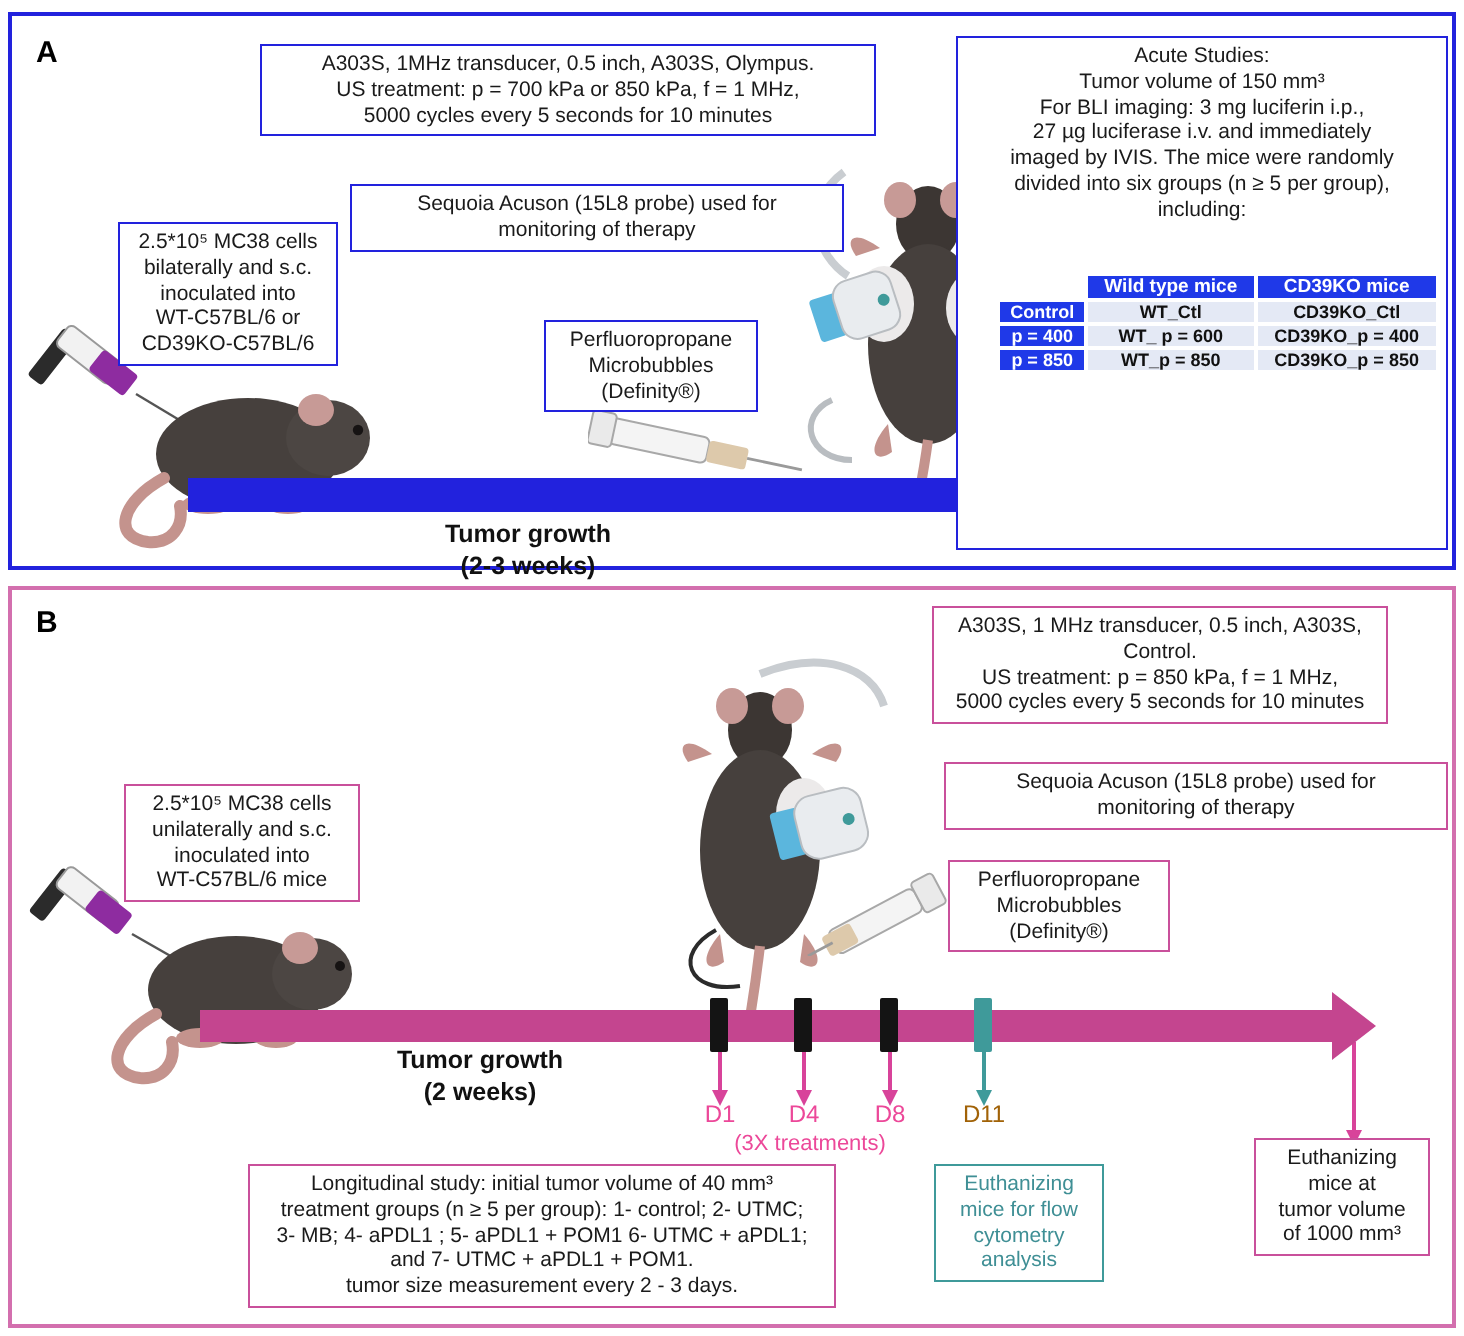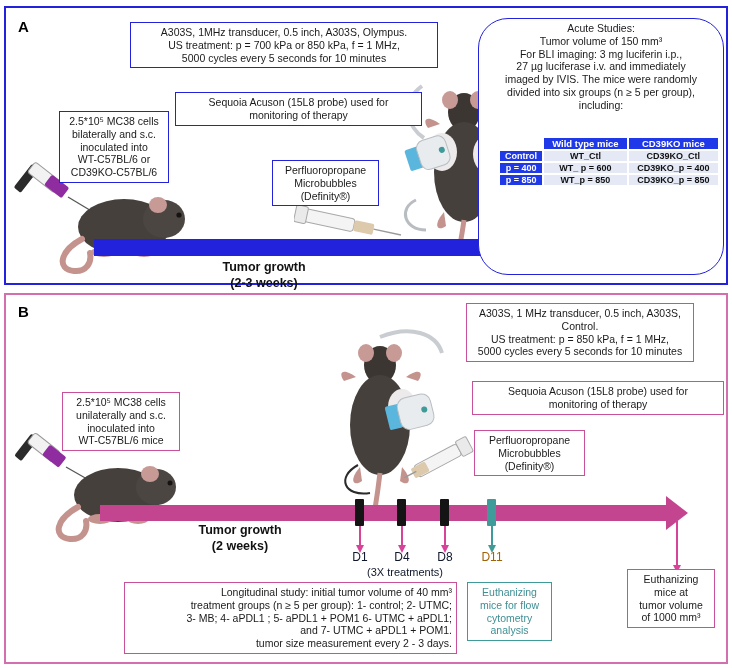--- a/index.html
+++ b/index.html
@@ -209,7 +209,7 @@
     <span>CD39KO-C57BL/6</span>
   </div>
 
-  <div class="txtbox bbox" style="left:472px; top:10px; width:246px; height:257px; font-size:10.5px; text-align:center;border-radius:30px;">
+  <div class="txtbox bbox" style="left:472px; top:10px; width:246px; height:257px; font-size:10.5px; text-align:center;">
     <span>Acute Studies:</span><br>
     <span>Tumor volume of 150 mm³</span><br>
     <span>For BLI imaging: 3 mg luciferin i.p.,</span><br>

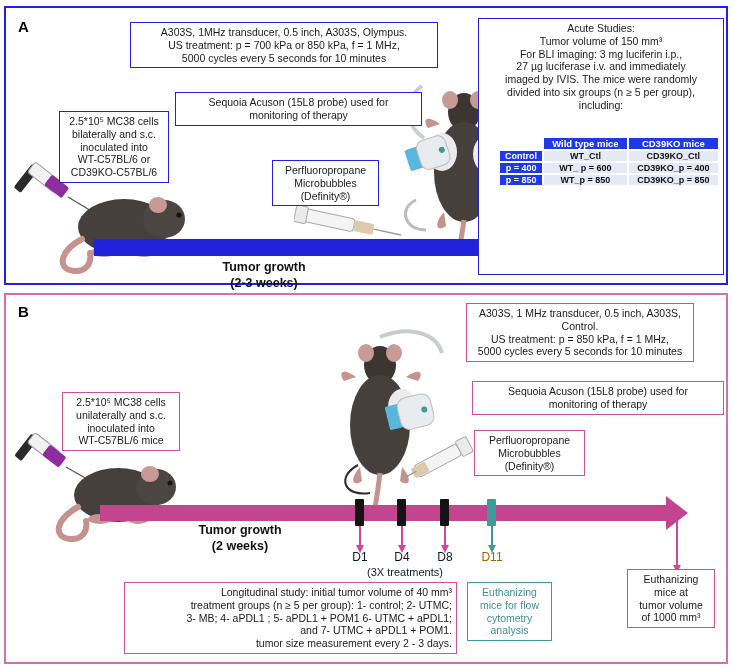--- a/index.html
+++ b/index.html
@@ -96,7 +96,7 @@
   }
   .day-arrow.teal::after { border-top-color: #3f9a9a; }
   .day-lbl {
-    position: absolute; font-size: 12px; color: #0f172a; text-align: center;
+    position: absolute; font-size: 12px; color: #ec4899; text-align: center;
     z-index: 5;
   }
   .day-lbl.teal { color: #a16207; }

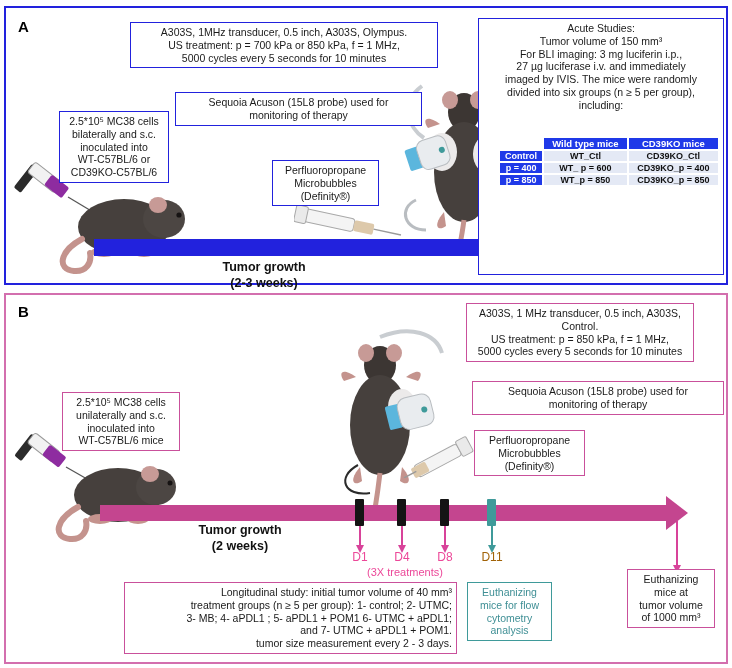--- a/index.html
+++ b/index.html
@@ -356,7 +356,7 @@
 
 <div id="right-arrow"></div>
 
-<div class="txtbox pbox" style="left:124px; top:582px; width:333px; font-size:10.5px;text-align:right;">
+<div class="txtbox pbox" style="left:124px; top:582px; width:294px; font-size:10.5px;">
   <span>Longitudinal study: initial tumor volume of 40 mm³</span><br>
   <span>treatment groups (n ≥ 5 per group): 1- control; 2- UTMC;</span><br>
   <span>3- MB; 4- aPDL1 ; 5- aPDL1 + POM1 6- UTMC + aPDL1;</span><br>

